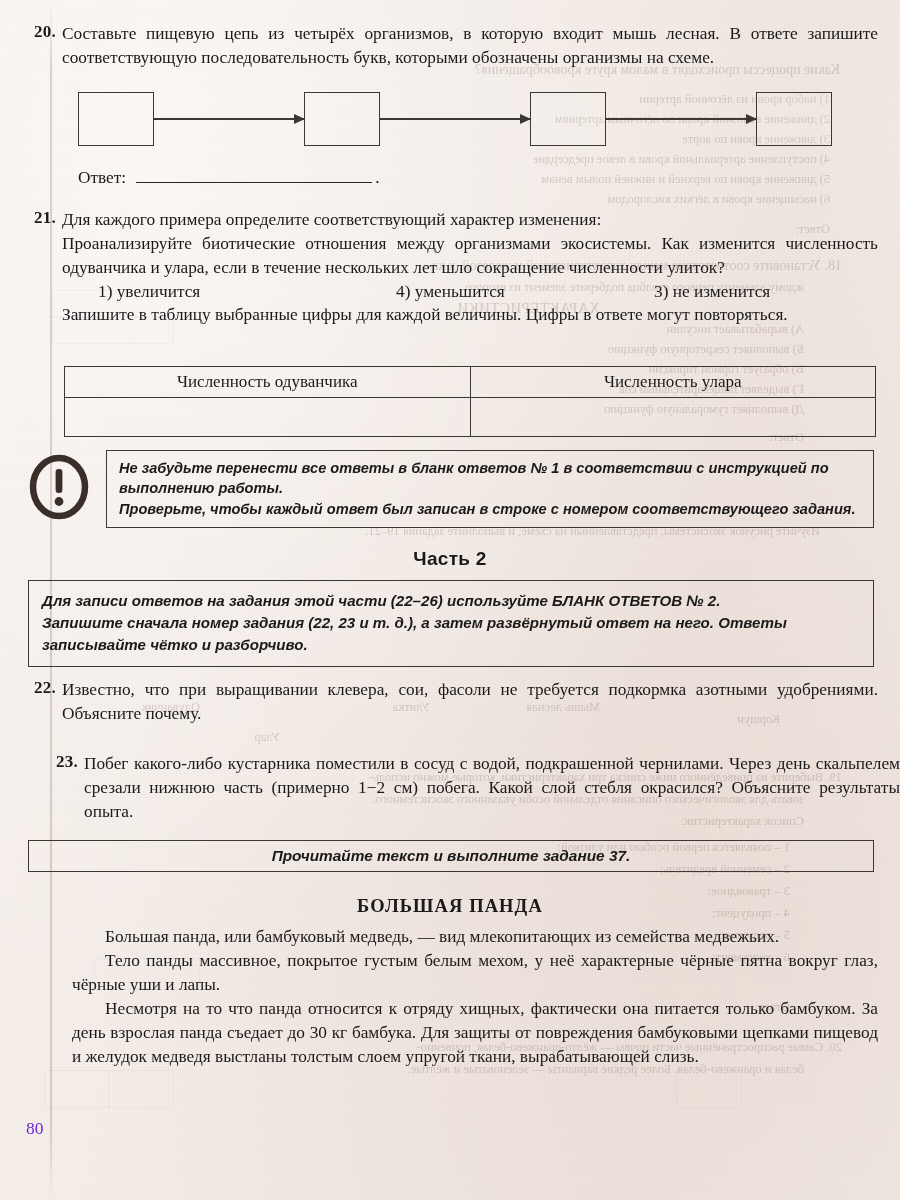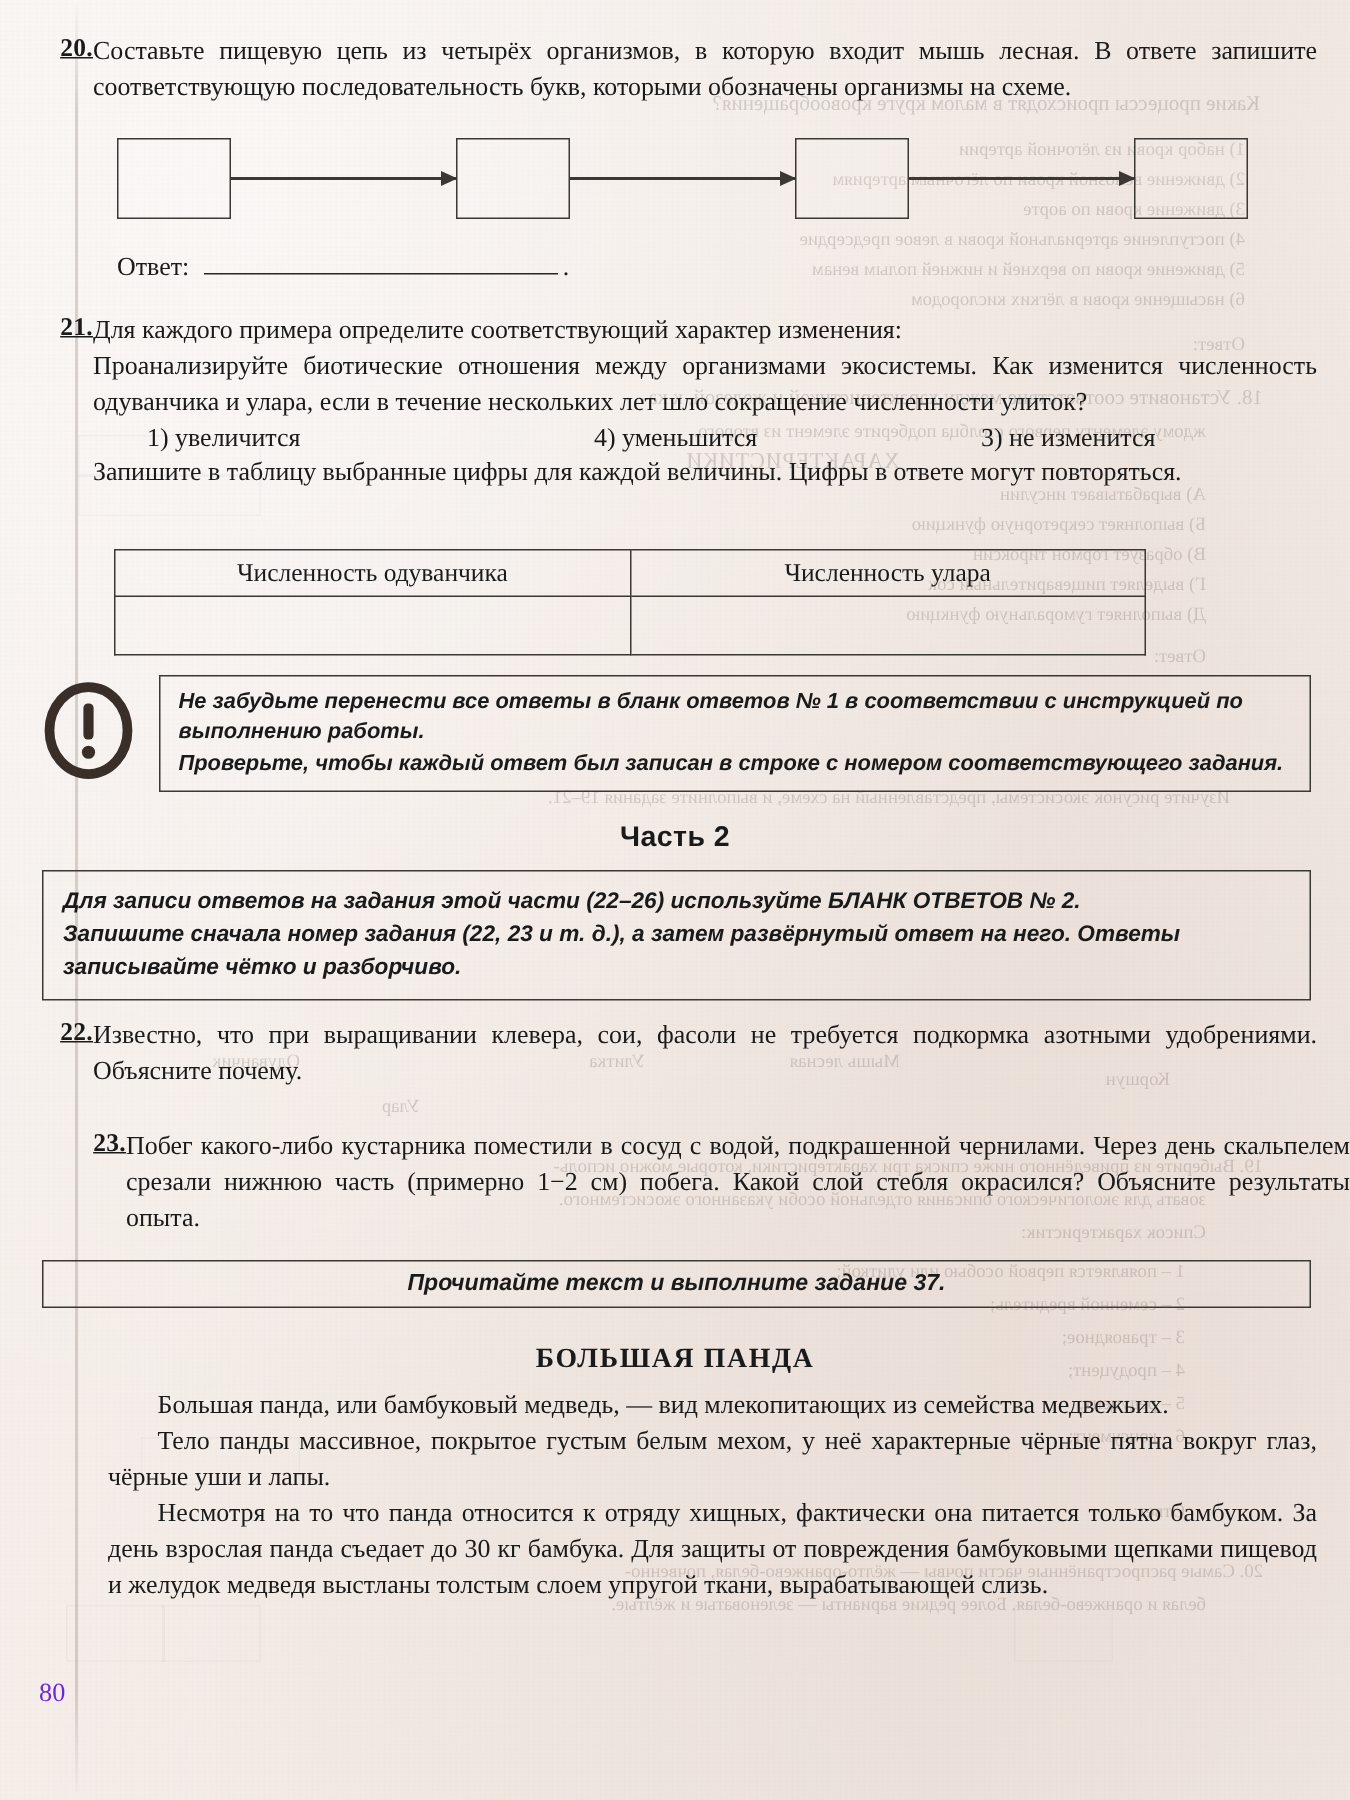--- a/index.html
+++ b/index.html
@@ -85,11 +85,10 @@
     flex: 0 0 42px;
     font-weight: bold;
     font-size: 17px;
-    text-align: right;
+    text-align: center;
     padding-left: 8px;
     box-sizing: border-box;
     letter-spacing: .2px;
-    text-decoration: underline;
   }
   .taskbody {
     flex: 1 1 auto;

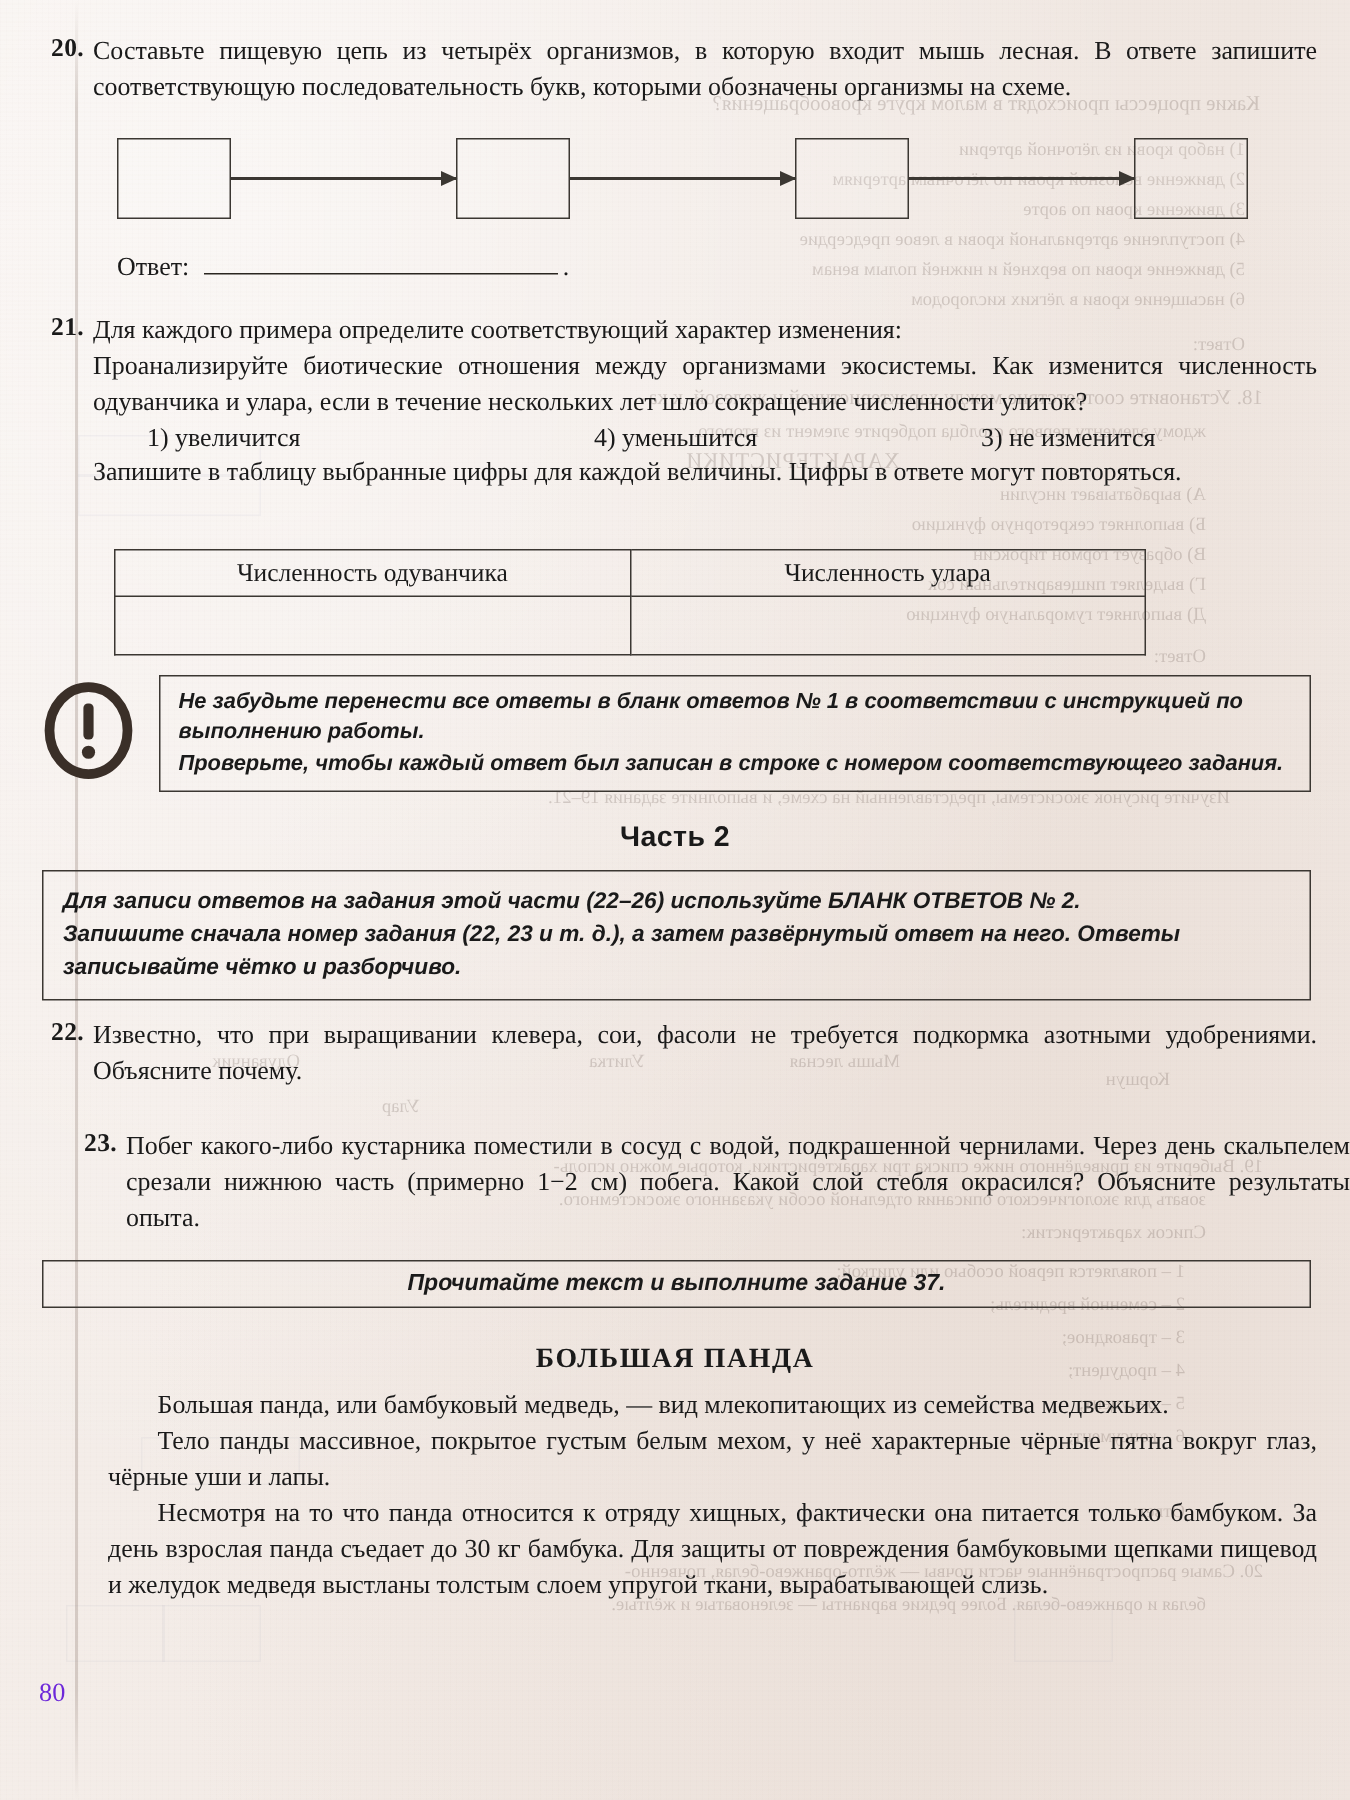--- a/index.html
+++ b/index.html
@@ -163,9 +163,9 @@
   
   #qtable {
     position: absolute;
-    left: 76px;
+    left: 64px;
     top: 366px;
-    width: 688px;
+    width: 812px;
     border-collapse: collapse;
     table-layout: fixed;
   }

